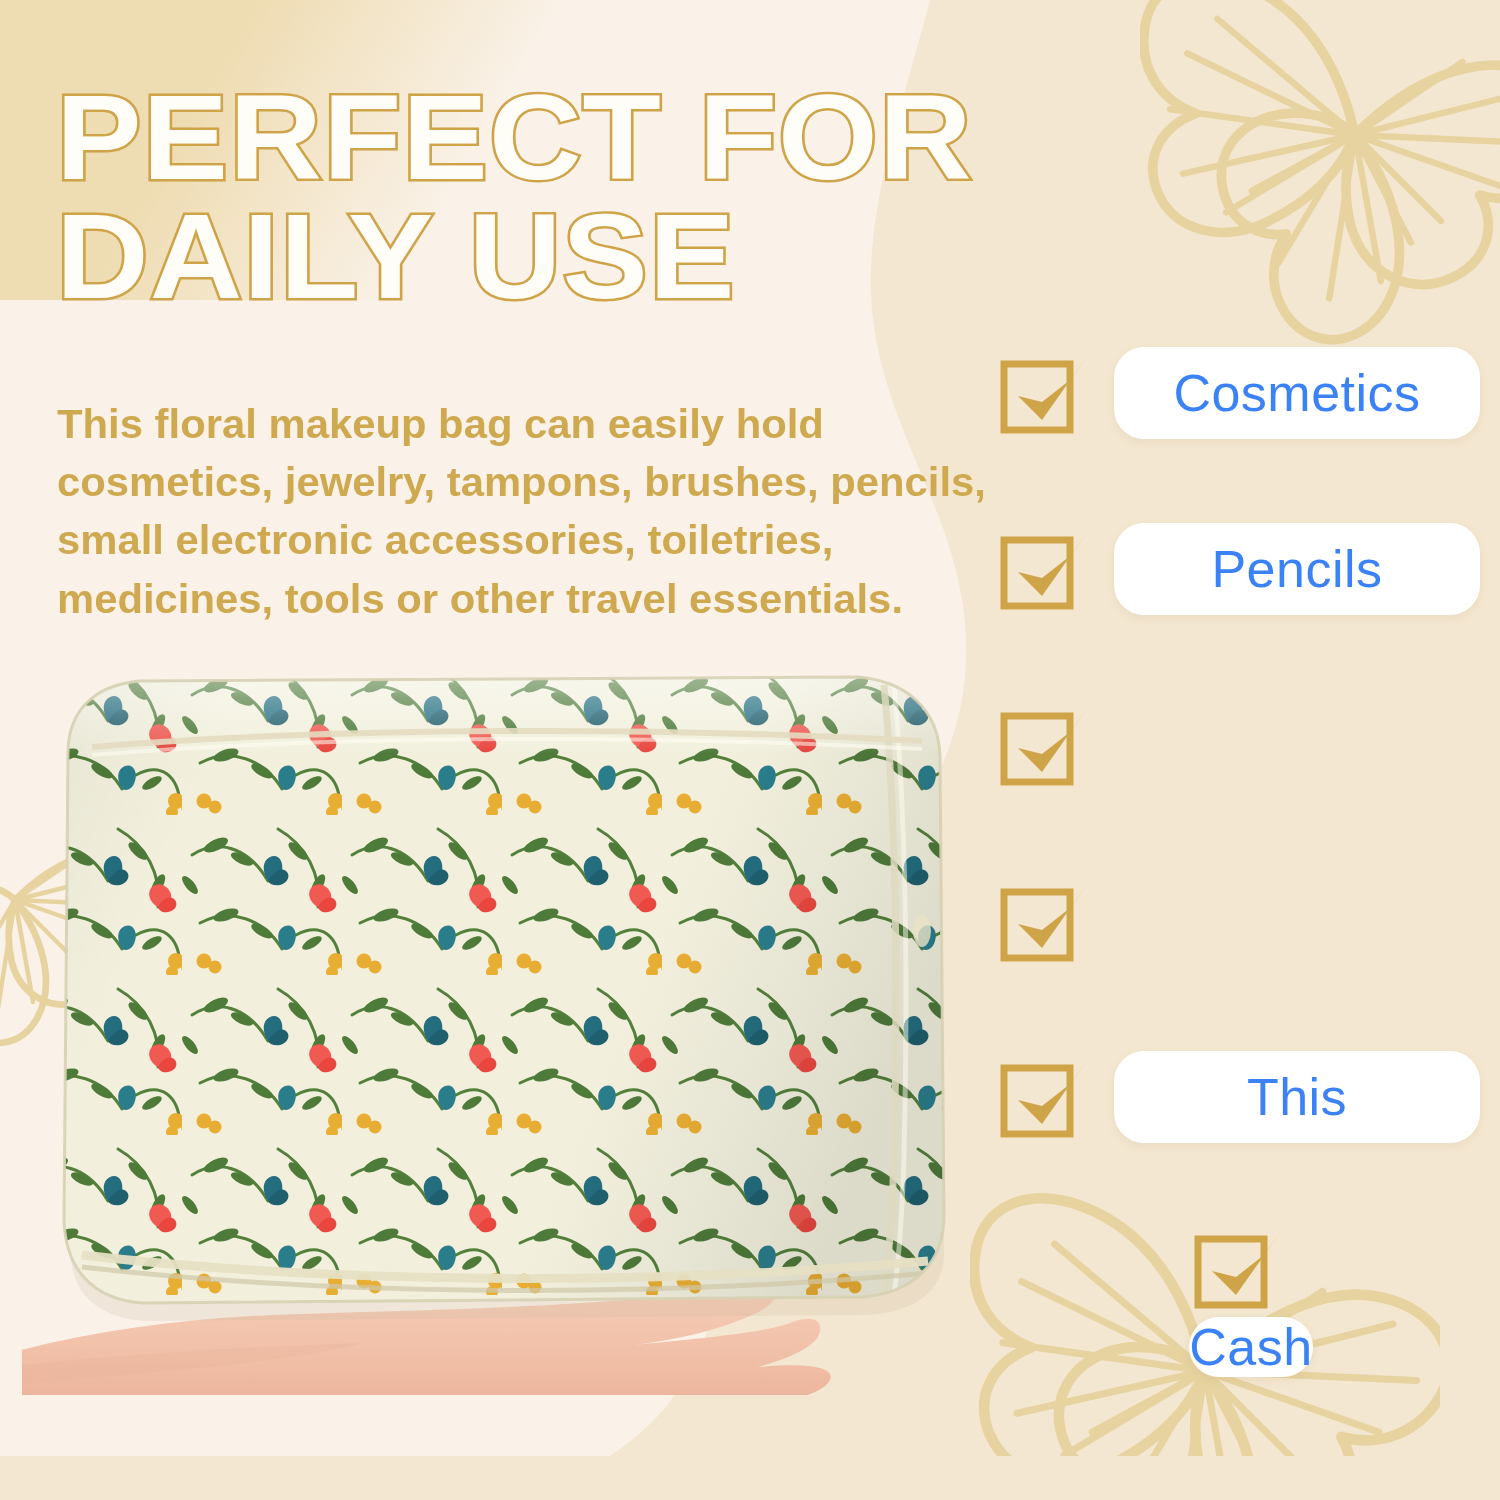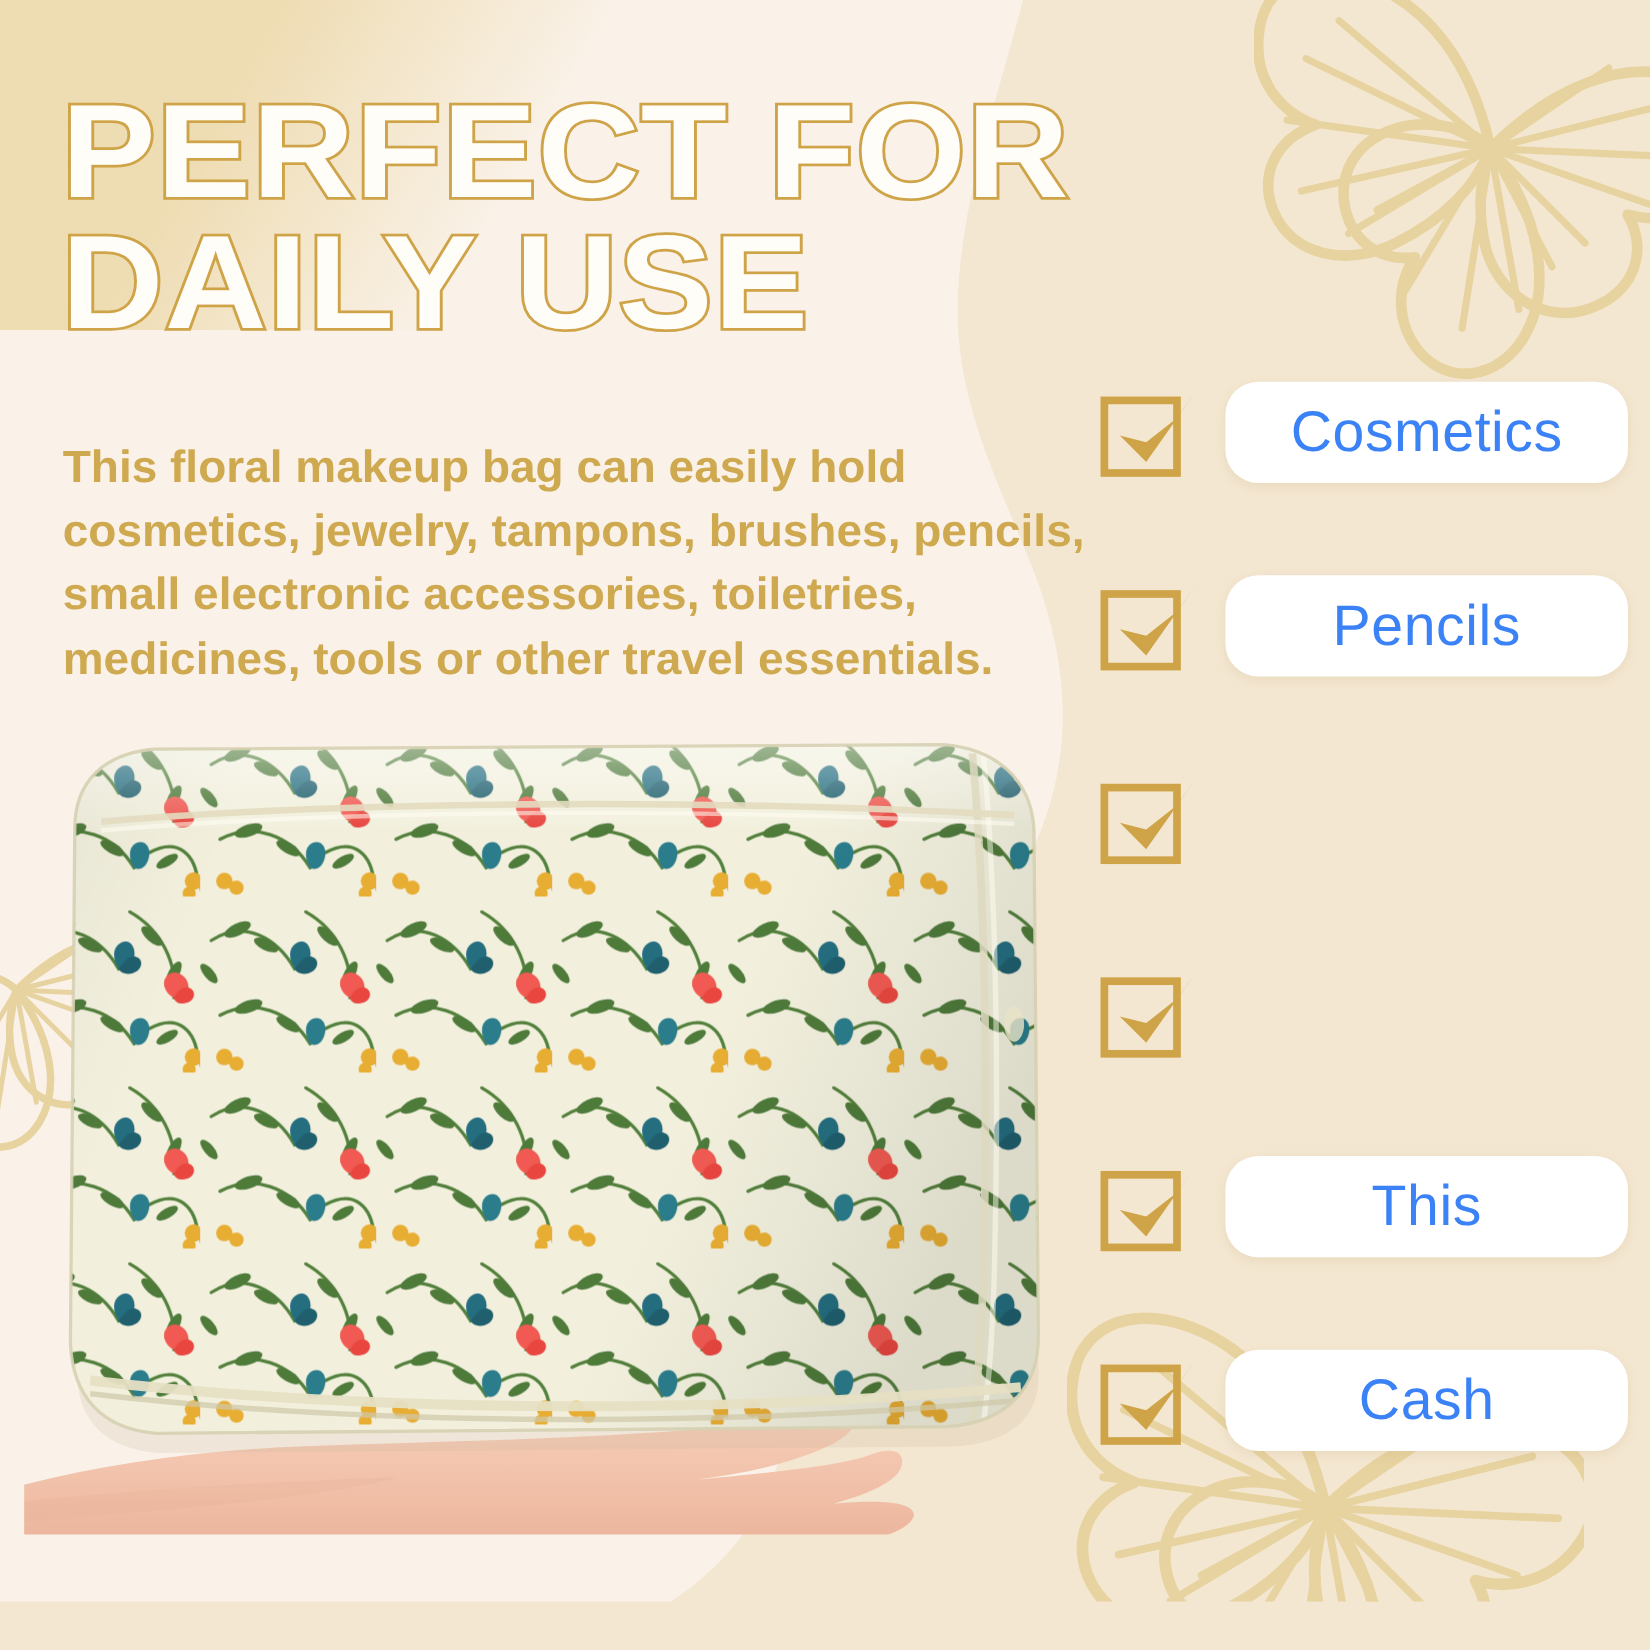--- a/index.html
+++ b/index.html
@@ -54,7 +54,7 @@
     position:relative;display:flex;align-items:center;
     height:95px;margin-bottom:81px;
   }
-  .check-row:last-child{margin-bottom:0;}
+  .check-row:last-child{margin-bottom:0;flex-direction:column;}
   .checkbox{position:relative;width:92px;height:86px;flex:0 0 92px;}
   .pill{
     position:relative;margin-left:22px;flex:1 1 auto;height:92px;

